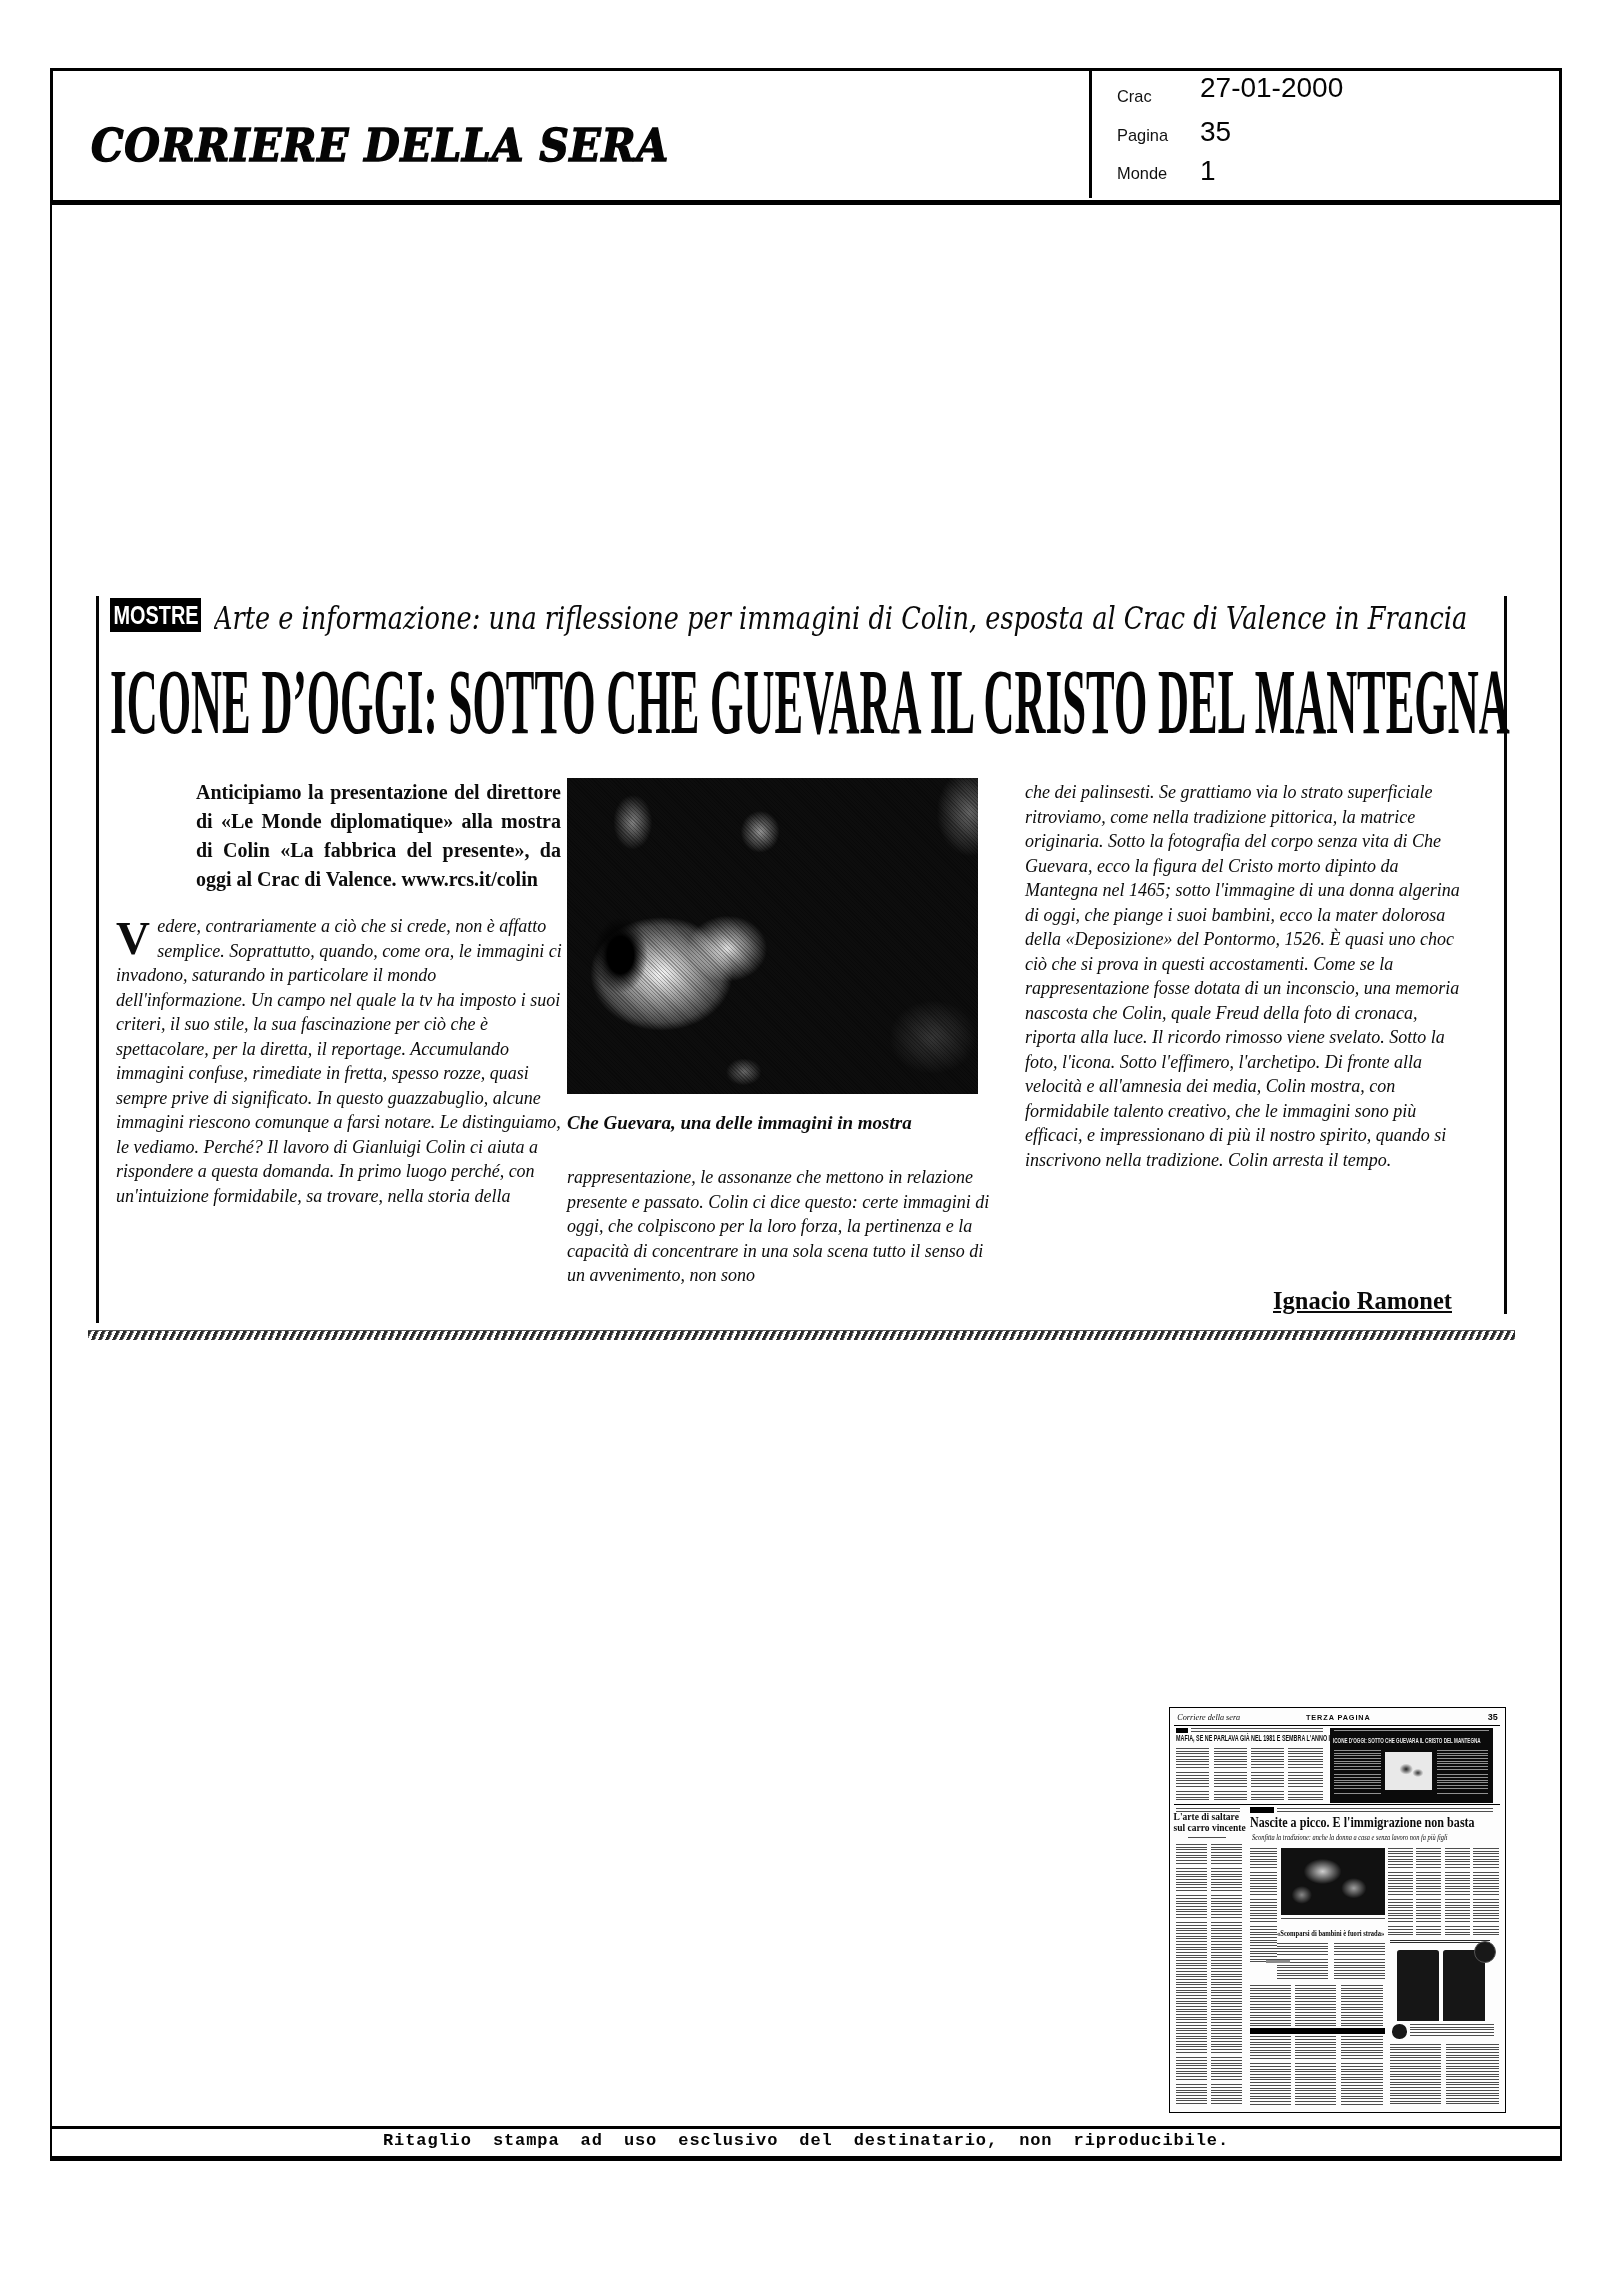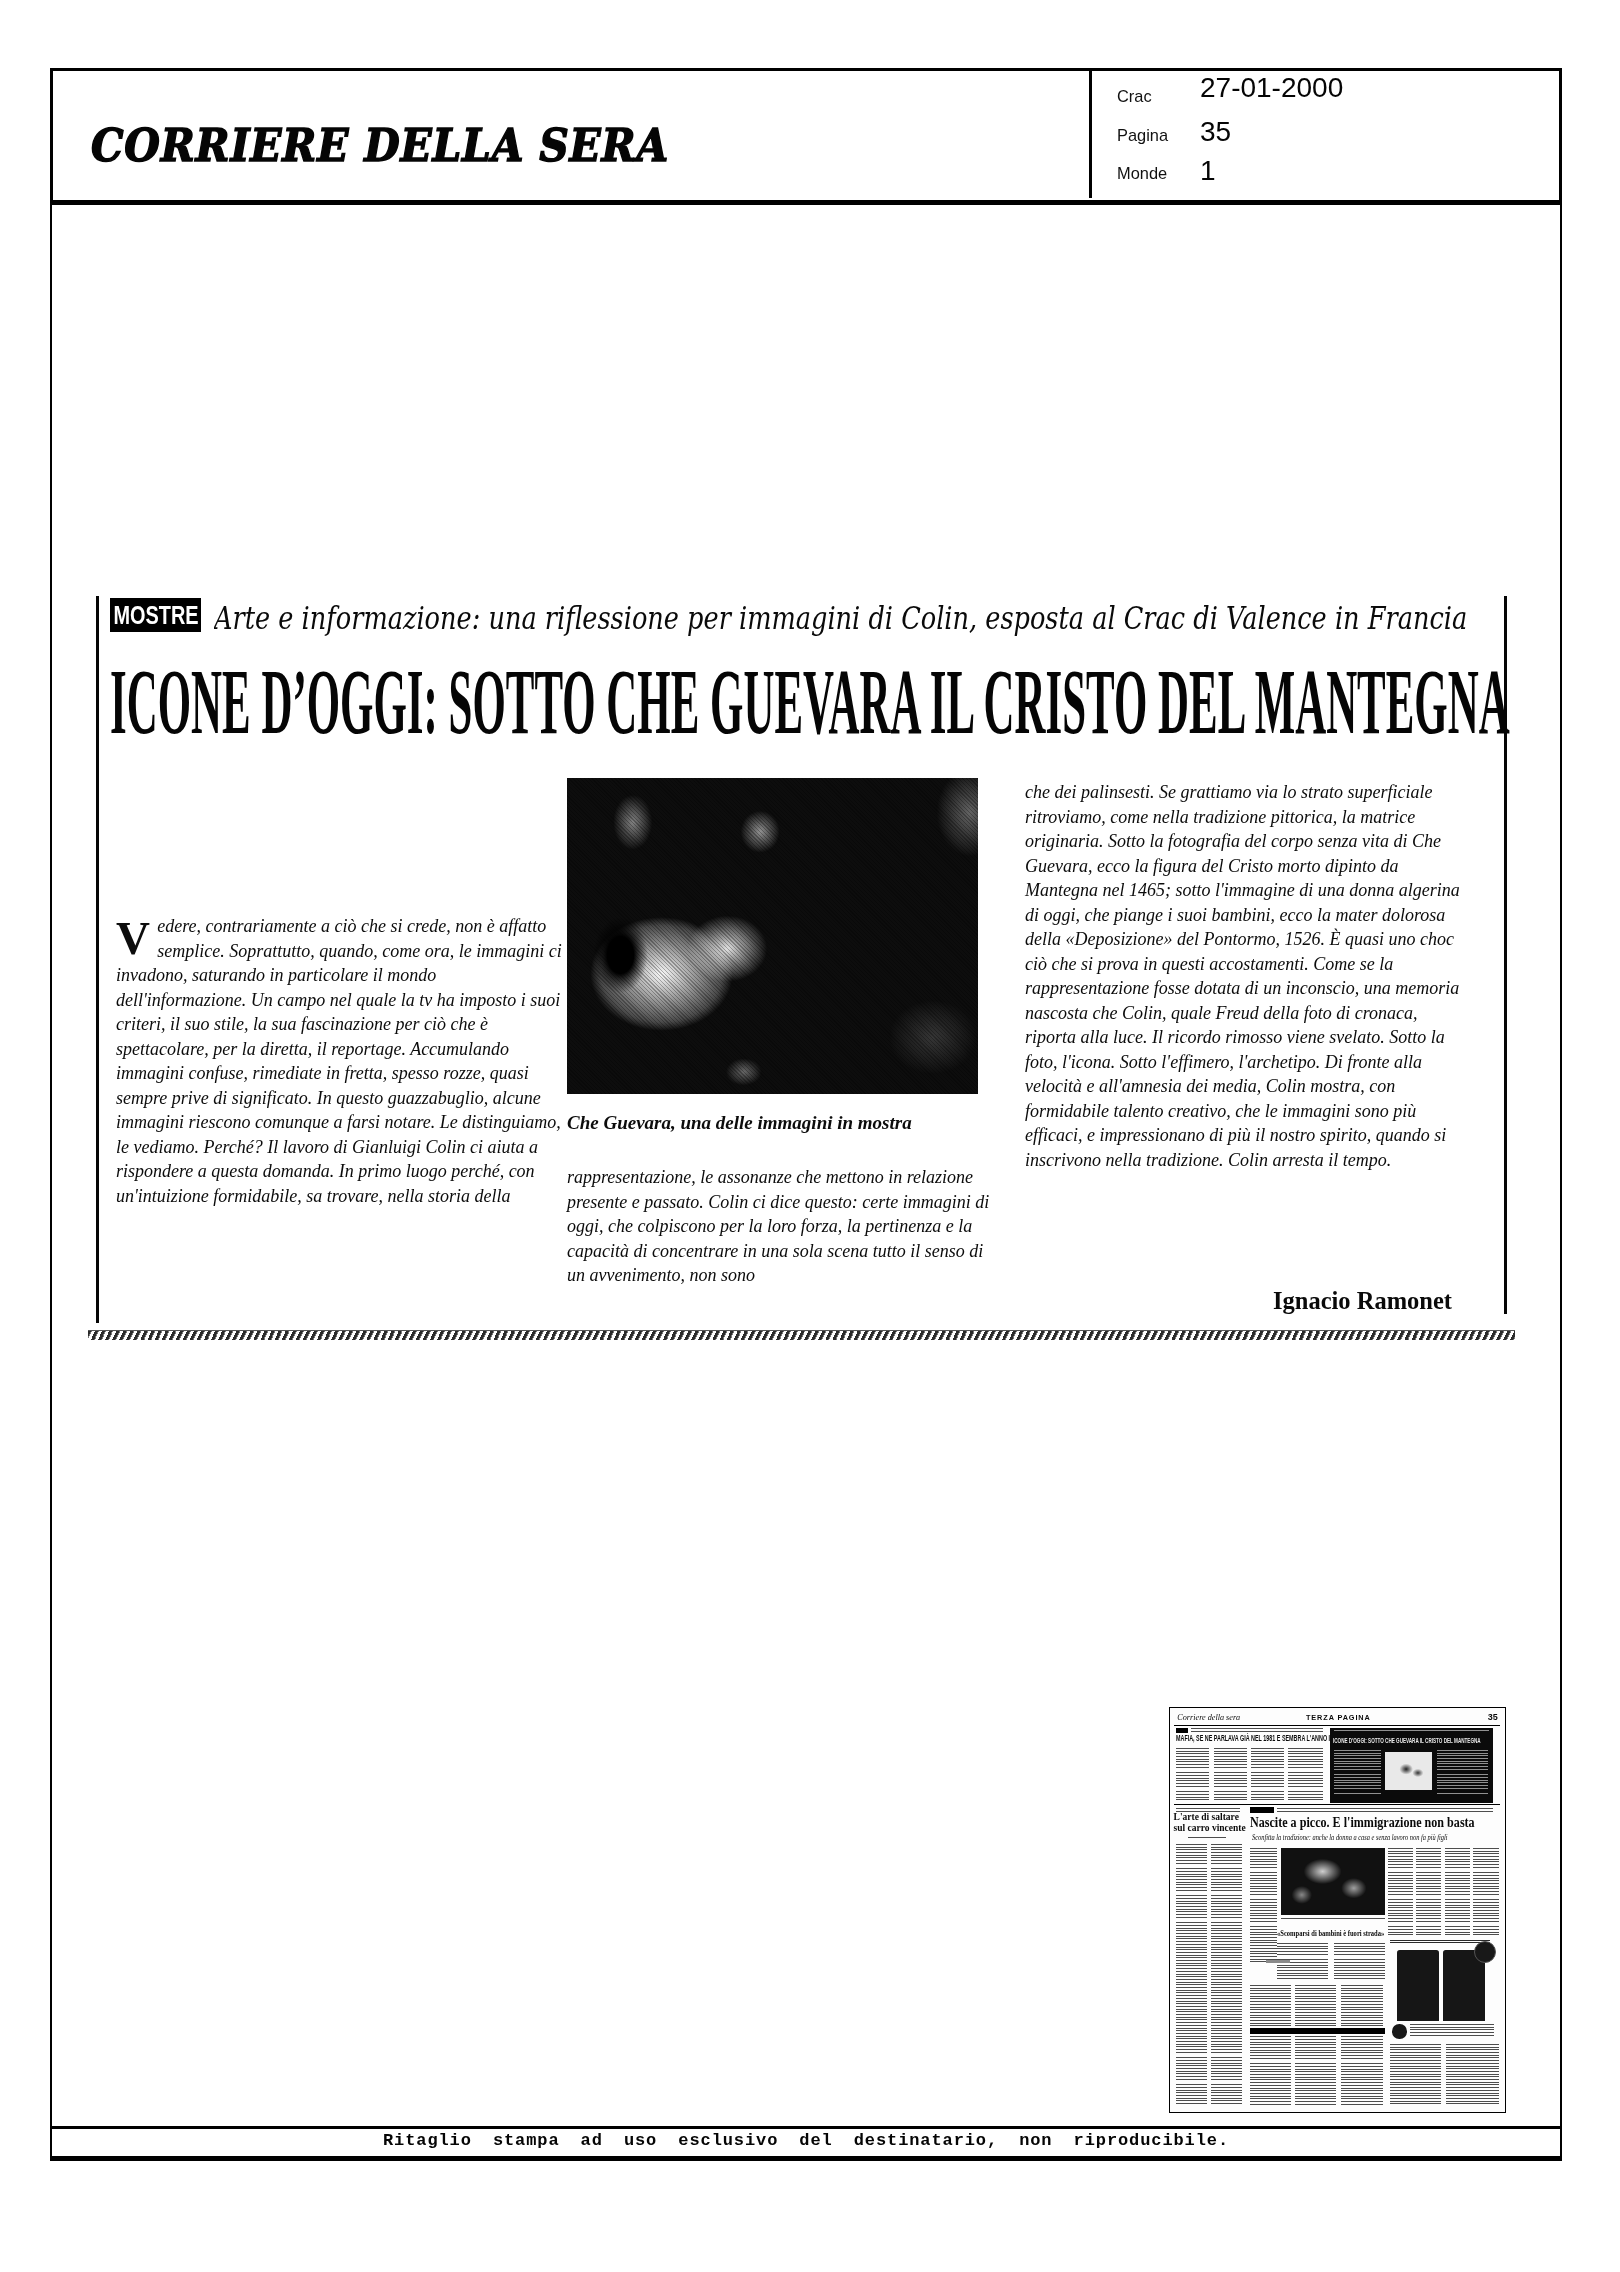--- a/index.html
+++ b/index.html
@@ -124,6 +124,7 @@
       <text x="0" y="80" textLength="1540" lengthAdjust="spacingAndGlyphs">ICONE D’OGGI: SOTTO CHE GUEVARA IL CRISTO DEL MANTEGNA</text>
     </svg>
 
+    <div class="abs bodytxt" id="intro">Anticipiamo la presentazione del direttore di «Le Monde diplomatique» alla mostra di Colin «La fabbrica del presente», da oggi al Crac di Valence. www.rcs.it/colin</div>
     <div class="abs bodytxt" id="col1">
       <span id="dropcap">V</span><span>edere, contrariamente a ciò che si crede, non è affatto semplice. Soprattutto, quando, come ora, le immagini ci invadono, saturando in particolare il mondo dell'informazione. Un campo nel quale la tv ha imposto i suoi criteri, il suo stile, la sua fascinazione per ciò che è spettacolare, per la diretta, il reportage. Accumulando immagini confuse, rimediate in fretta, spesso rozze, quasi sempre prive di significato. In questo guazzabuglio, alcune immagini riescono comunque a farsi notare. Le distinguiamo, le vediamo. Perché? Il lavoro di Gianluigi Colin ci aiuta a rispondere a questa domanda. In primo luogo perché, con un'intuizione formidabile, sa trovare, nella storia della</span>
     </div>

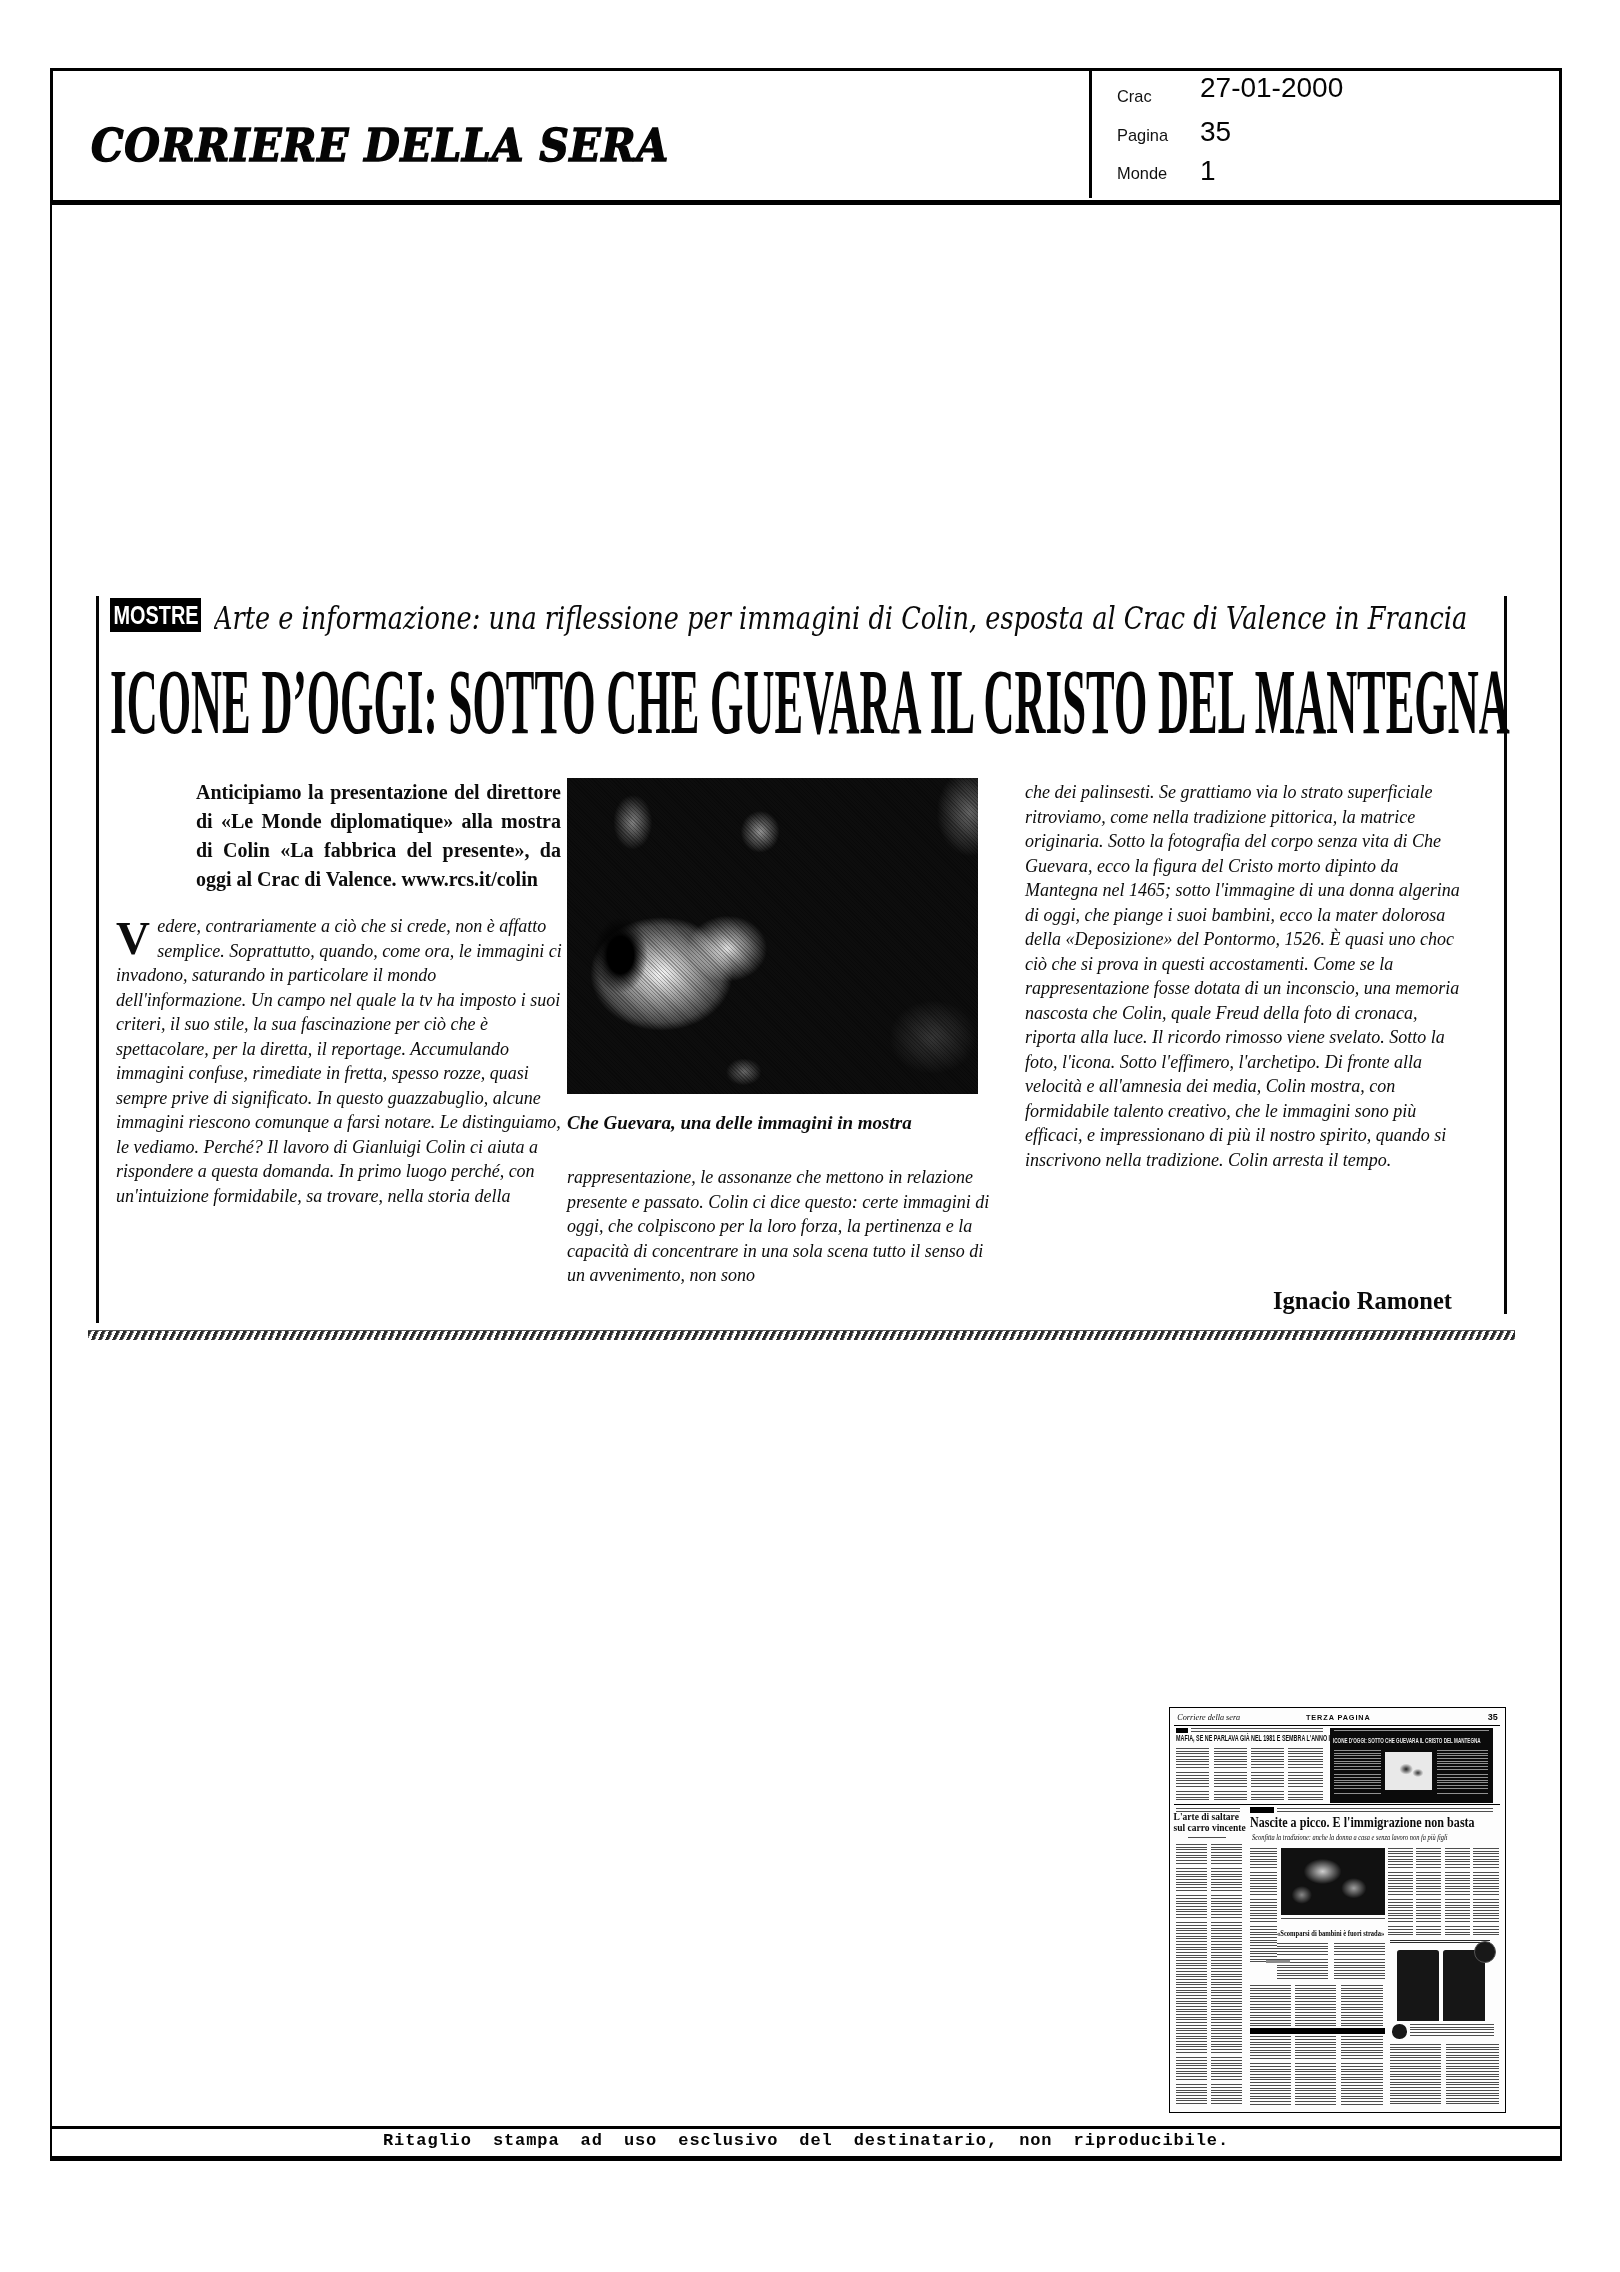--- a/index.html
+++ b/index.html
@@ -54,7 +54,7 @@
   #caption{left:515px;top:906px;width:427px;font-weight:bold;font-style:italic;font-size:19px;}
   #col2{left:515px;top:960px;width:436px;}
   #col3{left:973px;top:575px;width:445px;}
-  #byline{left:973px;top:1082px;width:427px;text-align:right;font-style:normal;font-weight:bold;font-size:24.5px;font-family:"Liberation Serif",serif;}
+  #byline{left:973px;top:1082px;width:427px;text-align:right;font-style:normal;font-weight:bold;font-size:24.5px;font-family:"Liberation Serif",serif;text-decoration:underline;}
 
   
   #thumb{left:1117px;top:1502px;width:337px;height:406px;border:1.8px solid #000;box-sizing:border-box;background:#fdfdfd;overflow:hidden;}

